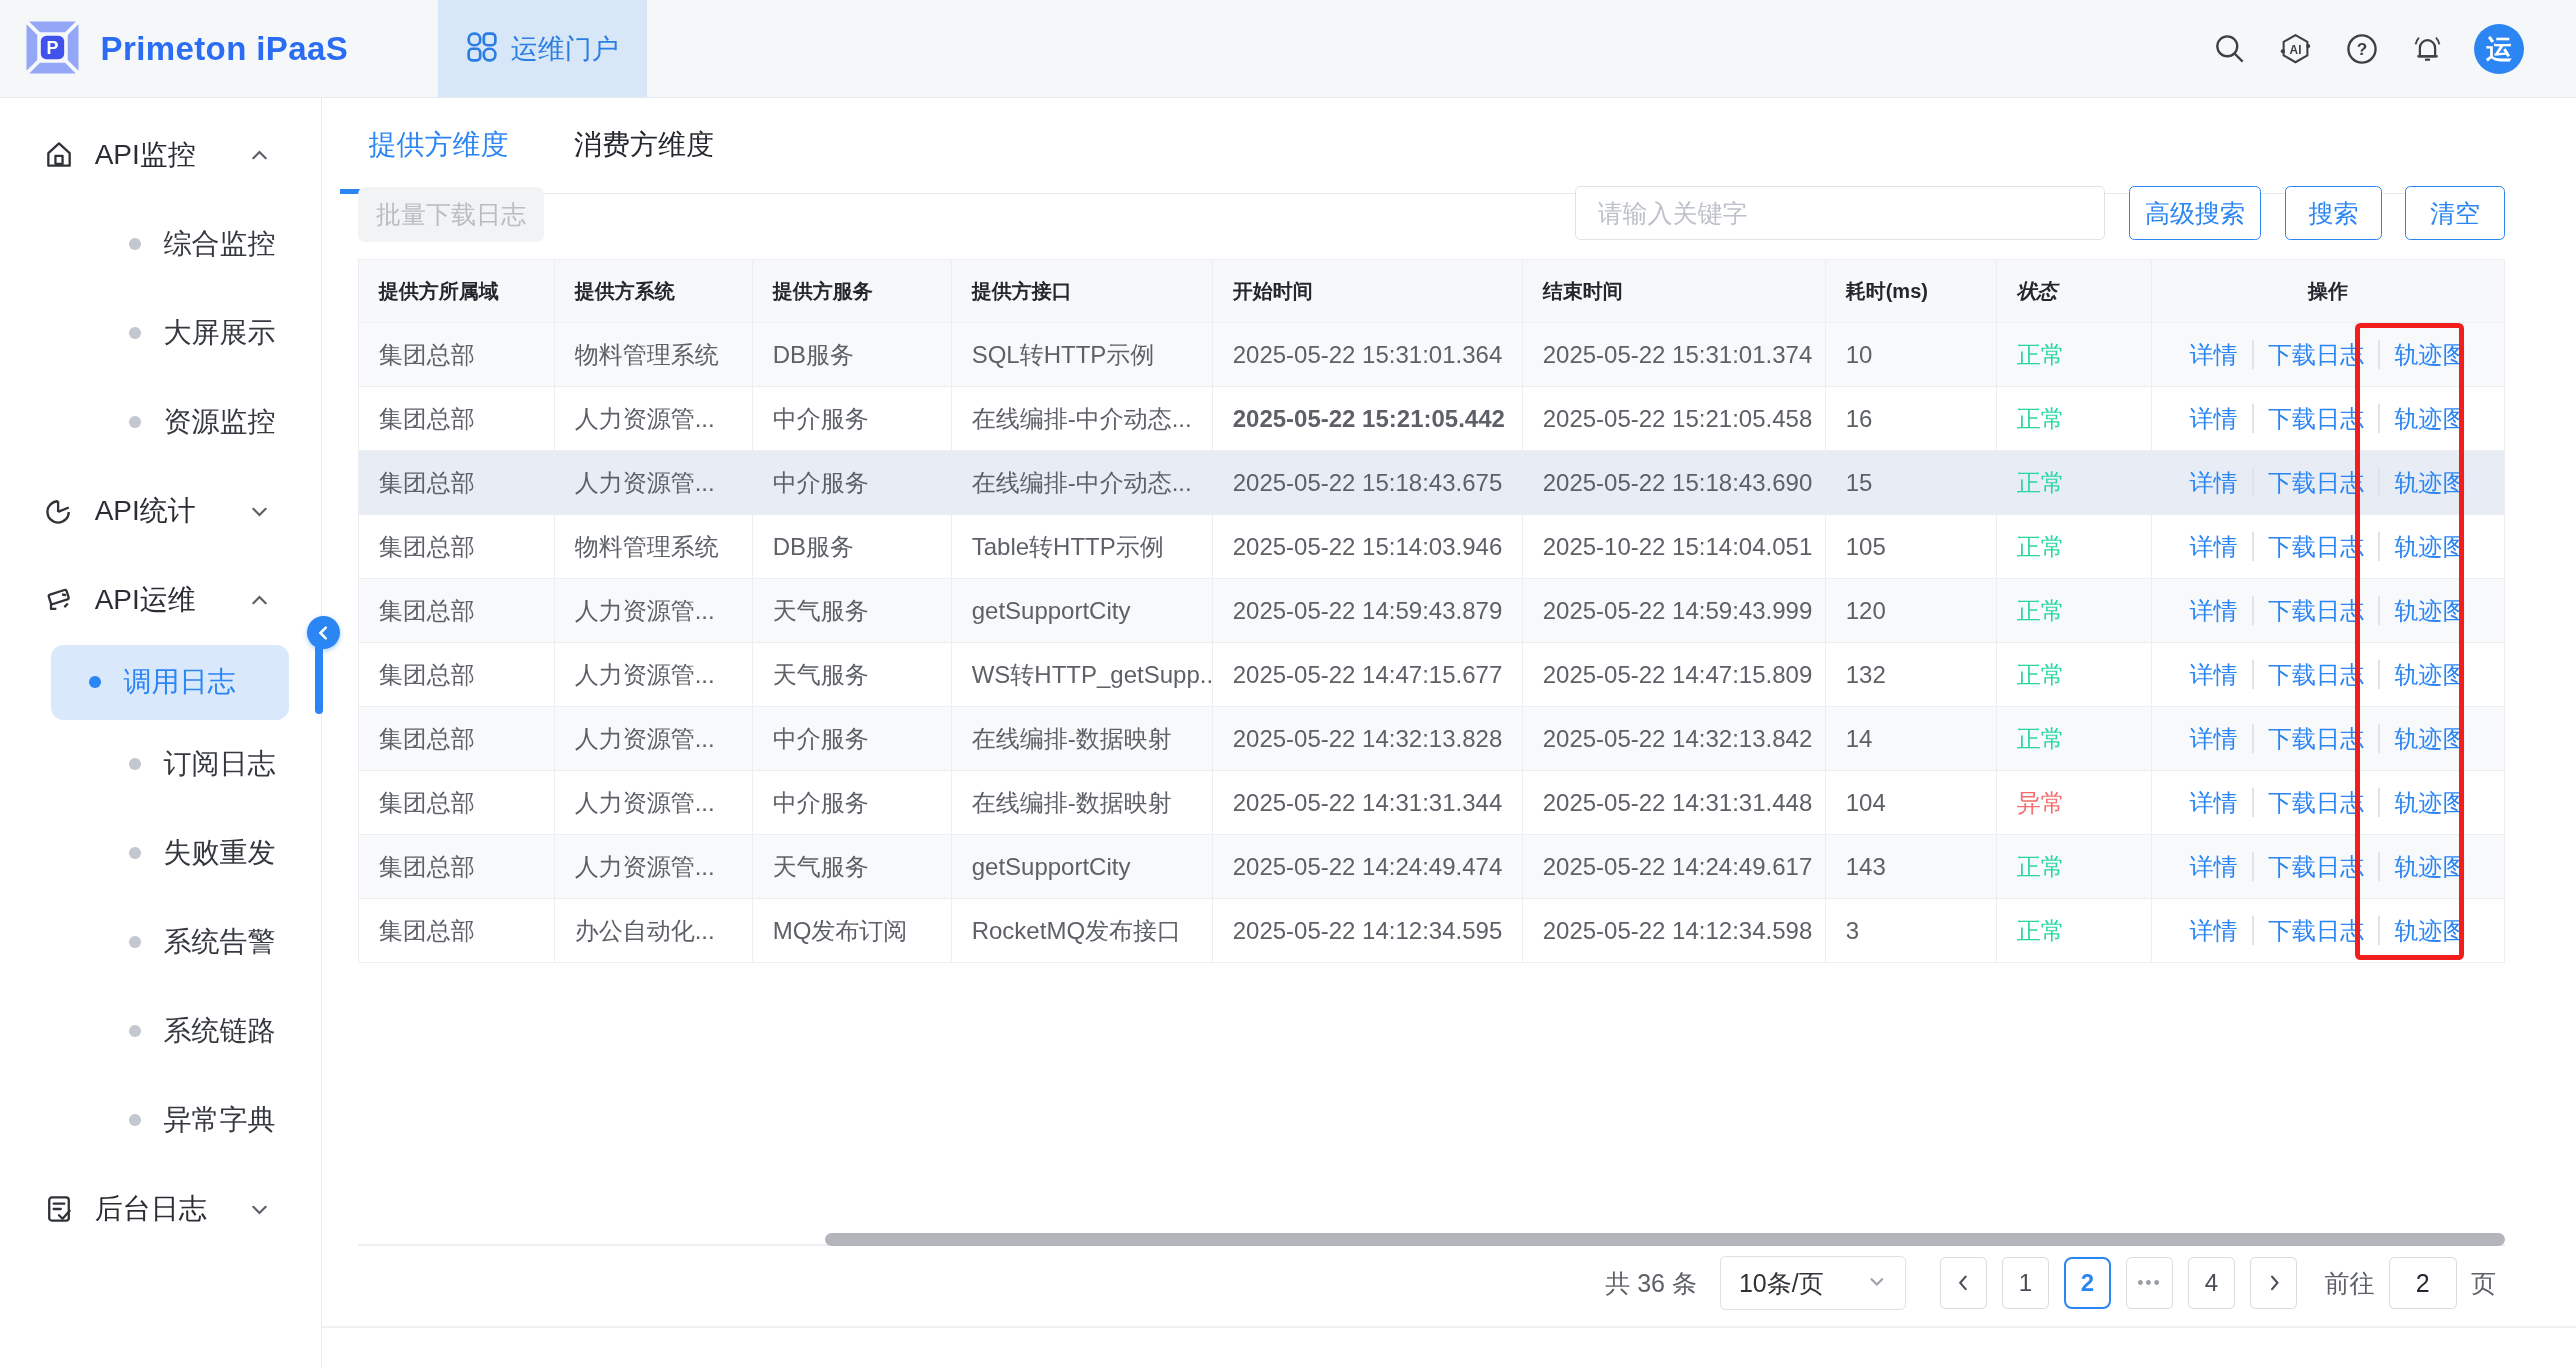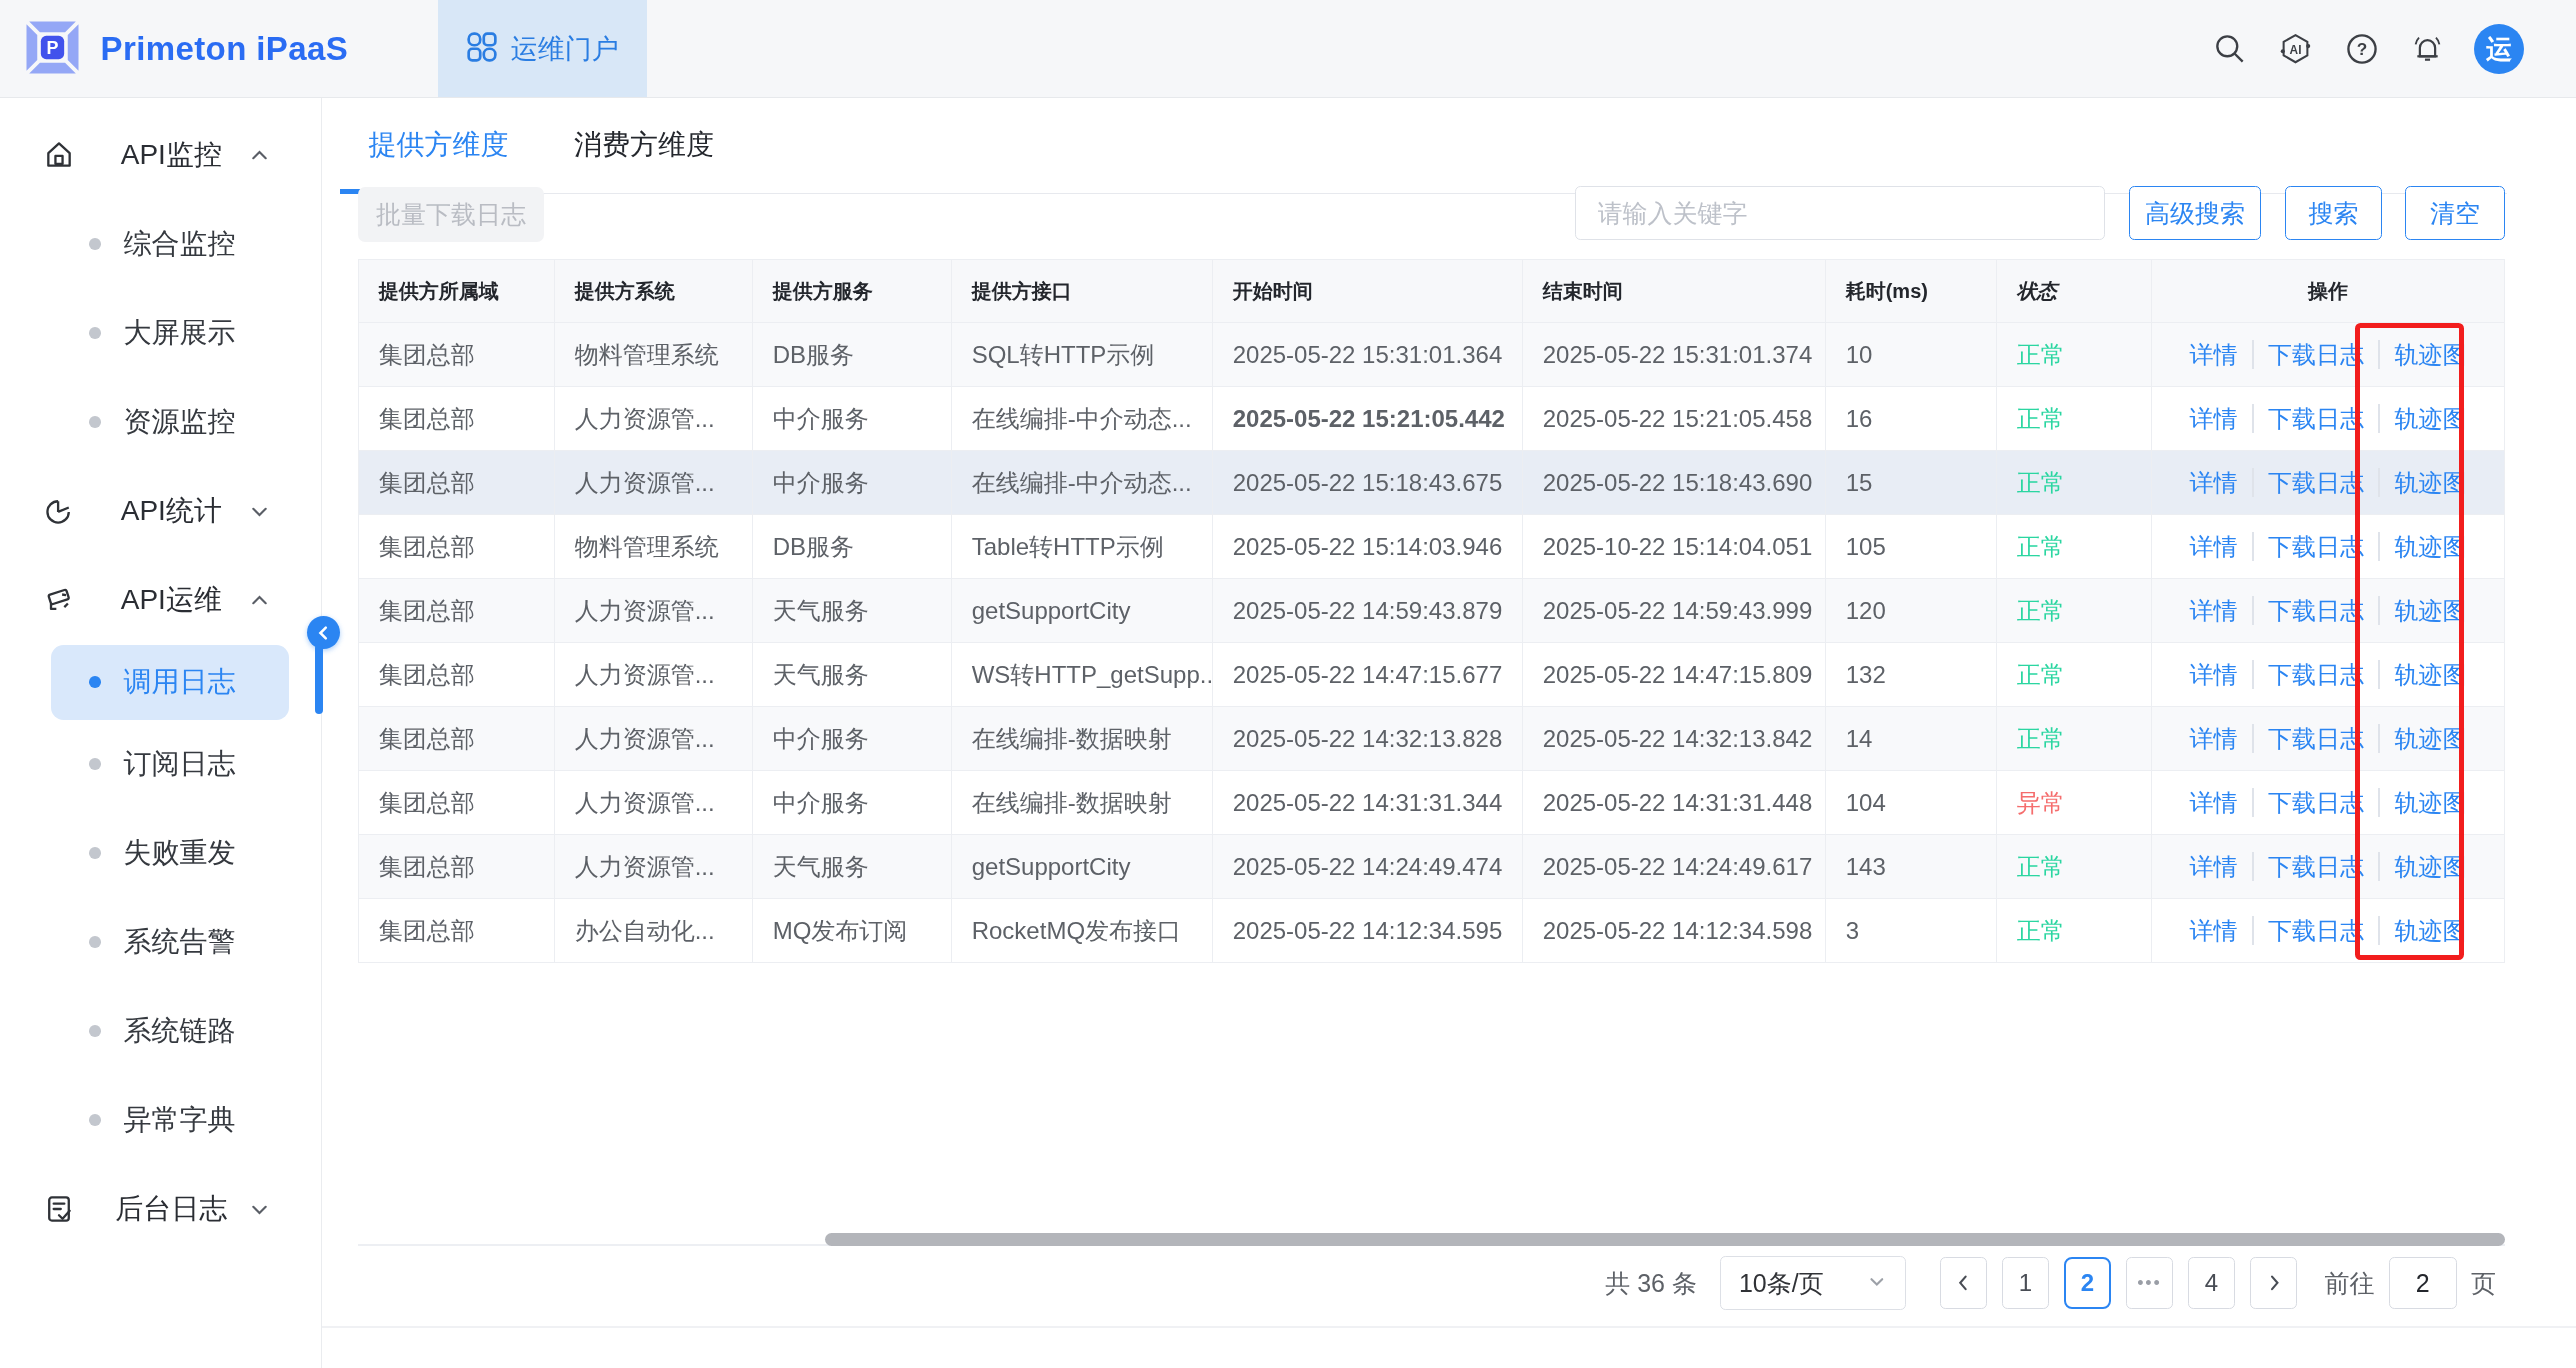--- a/index.html
+++ b/index.html
@@ -23,7 +23,7 @@
   
   .sidebar { position:absolute; left:0; top:98px; bottom:0; width:322px; background:#fff;
              border-right:1.8px solid #eaecef; padding-top:12.5px; z-index:4; }
-  .m-item { height:89px; display:flex; align-items:center; cursor:pointer; position:relative;text-align:center; }
+  .m-item { height:89px; display:flex; align-items:center; cursor:pointer; position:relative; }
   .m-item .g-icon { width:32px; height:32px; margin-left:43px; display:flex; align-items:center; }
   .m-item .g-label { font-size:28px; color:#2a2d33; margin-left:19.7px; flex:1; }
   .m-item .g-chevron { margin-right:50px; display:flex; }

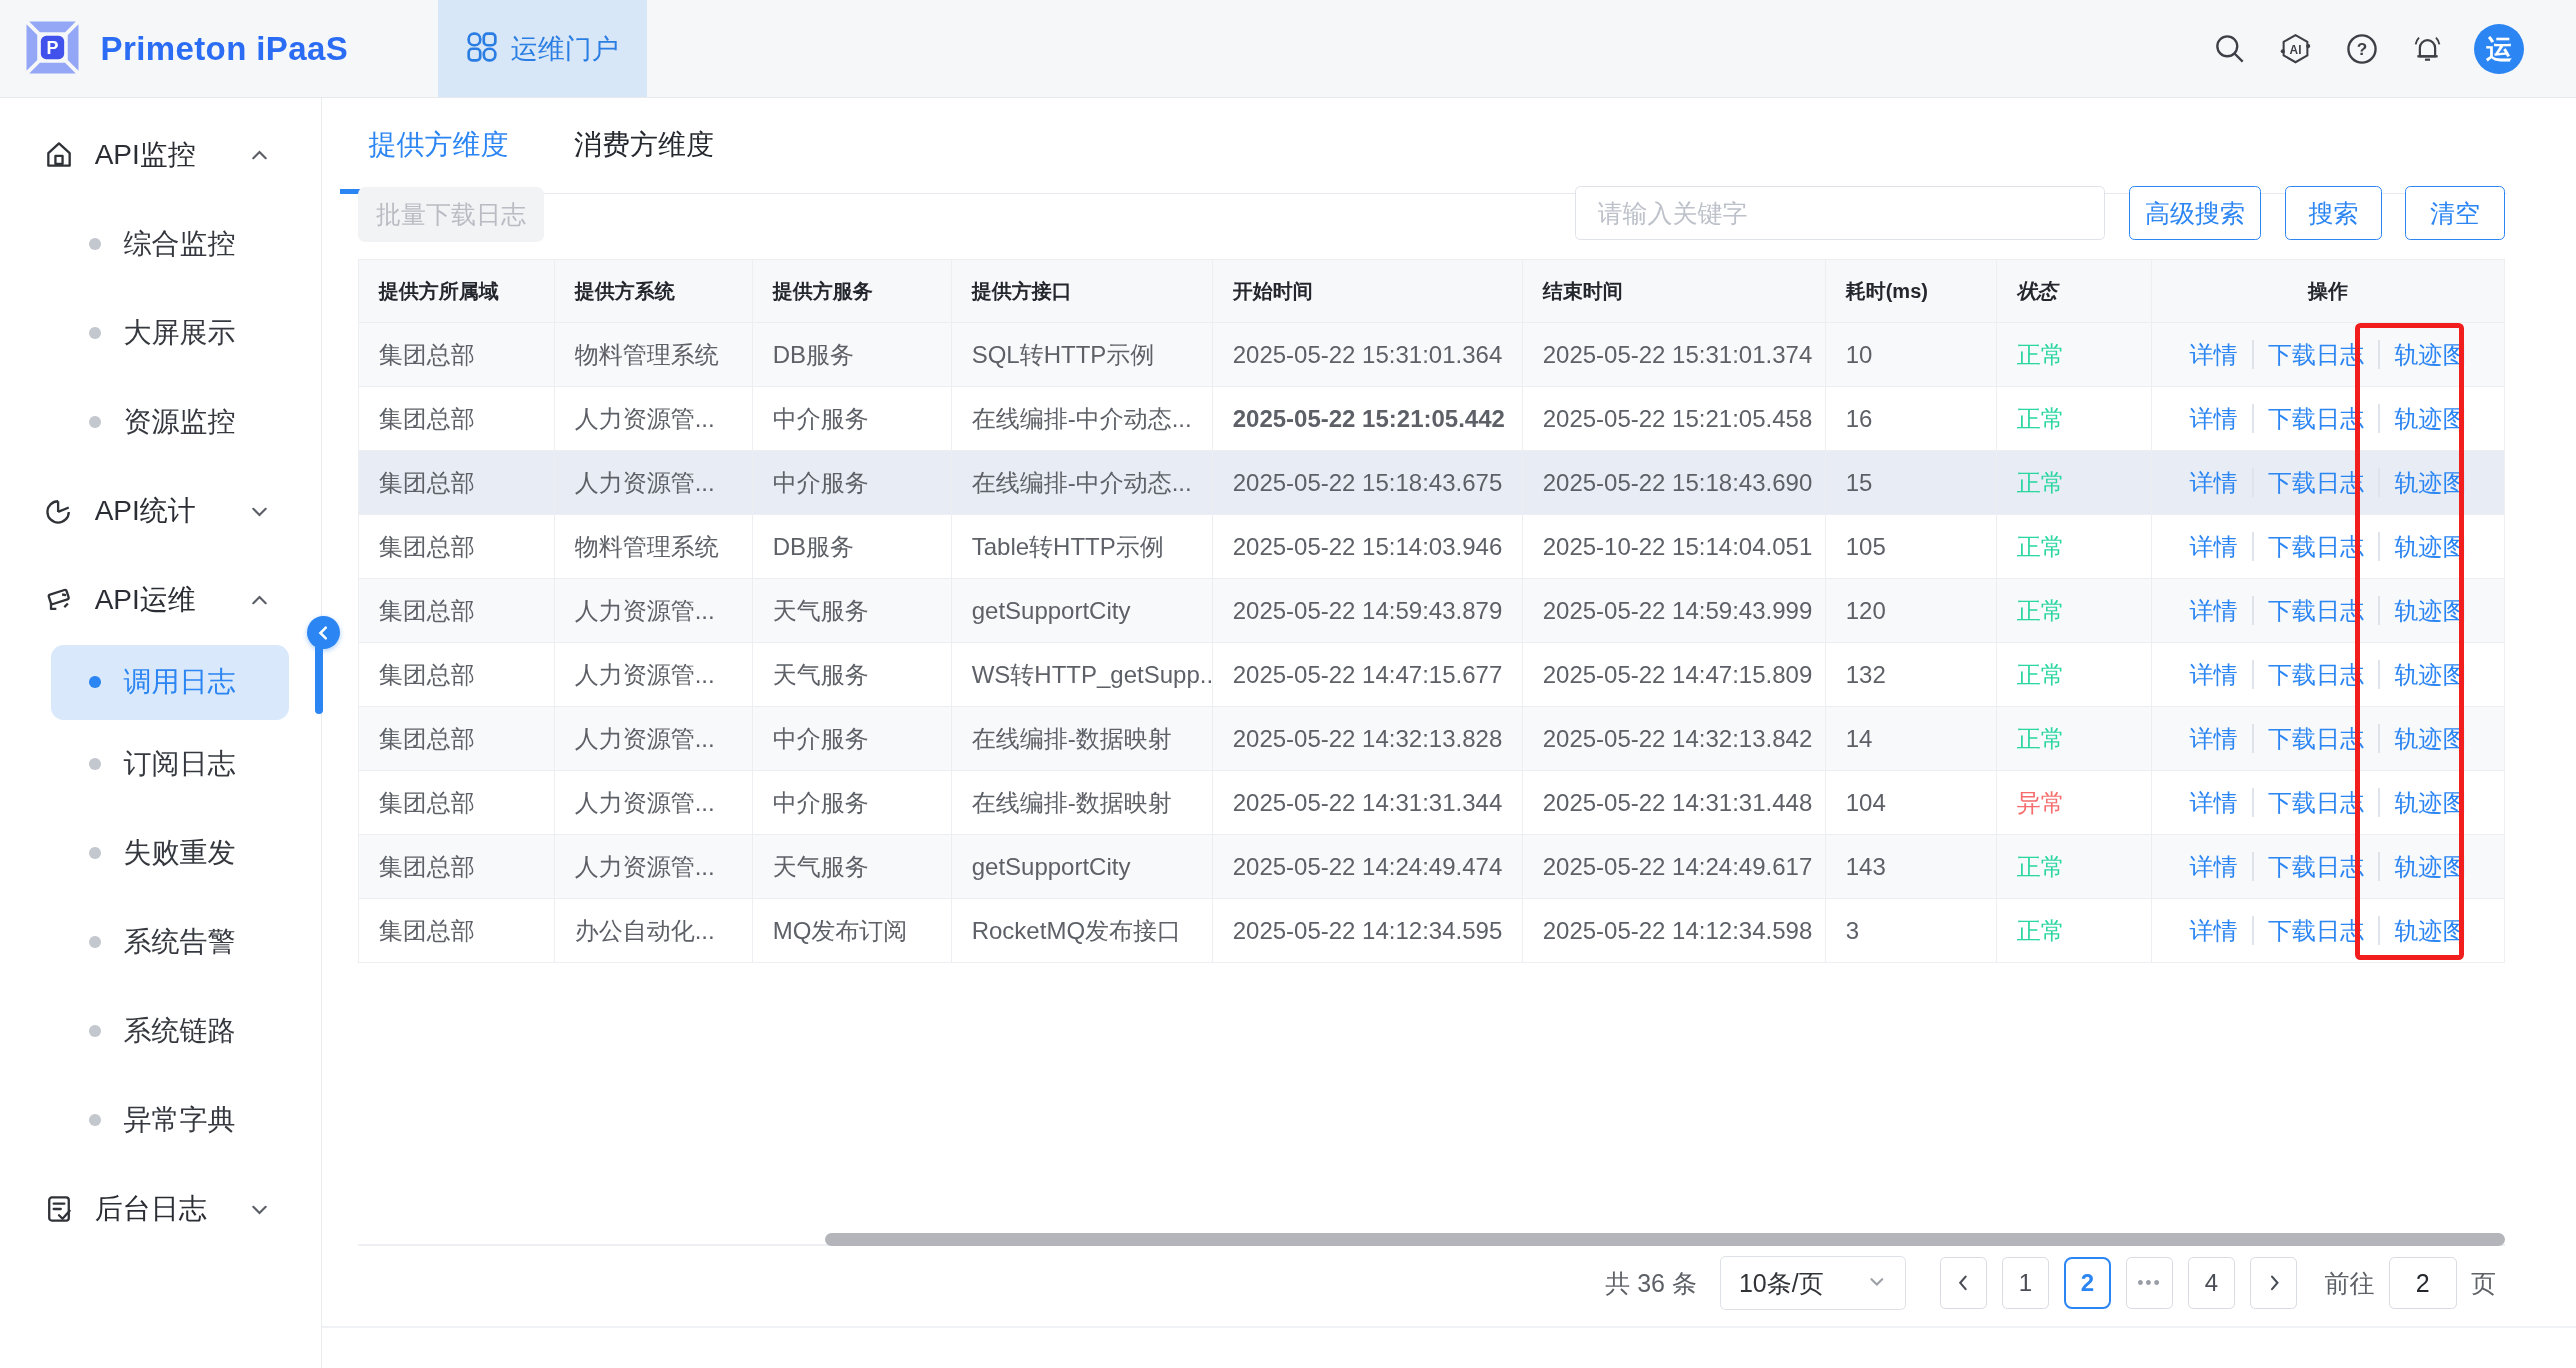--- a/index.html
+++ b/index.html
@@ -27,7 +27,7 @@
   .m-item .g-icon { width:32px; height:32px; margin-left:43px; display:flex; align-items:center; }
   .m-item .g-label { font-size:28px; color:#2a2d33; margin-left:19.7px; flex:1; }
   .m-item .g-chevron { margin-right:50px; display:flex; }
-  .s-item { height:89px; display:flex; align-items:center; cursor:pointer; position:relative; }
+  .s-item { height:89px; display:flex; align-items:center; cursor:pointer; position:relative;margin-left:40px; }
   .s-item .bullet { width:11.6px; height:11.6px; border-radius:50%; background:#c3c7ce; margin-left:89px; }
   .s-item .s-label { font-size:28px; color:#35393f; margin-left:23px; }
   .s-item.active { margin:0 0 0 51px; width:238px; height:75px; background:#d9e8fb; border-radius:12.5px; }

